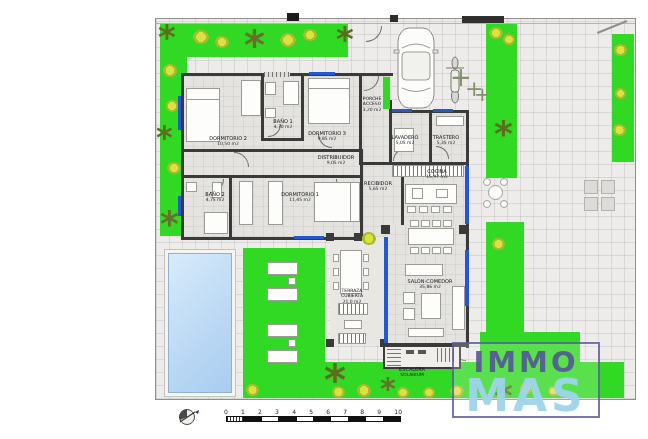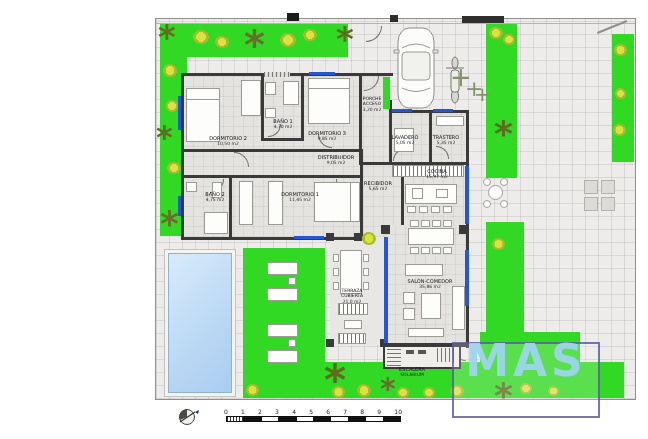--- a/index.html
+++ b/index.html
@@ -262,6 +262,7 @@
   <div class="lbl" style="left:412px;top:372px;"><span>ESCALERA</span><span class="a">SOLARIUM</span></div>
 
   <div id="logo-box">
+    <div id="logo-immo">IMMO</div>
     <div id="logo-mas">MAS</div>
   </div>
 

